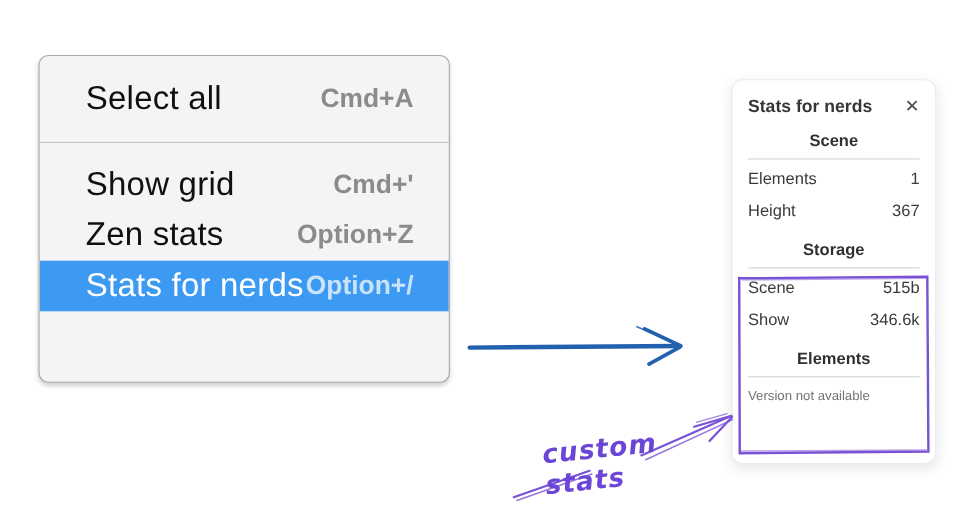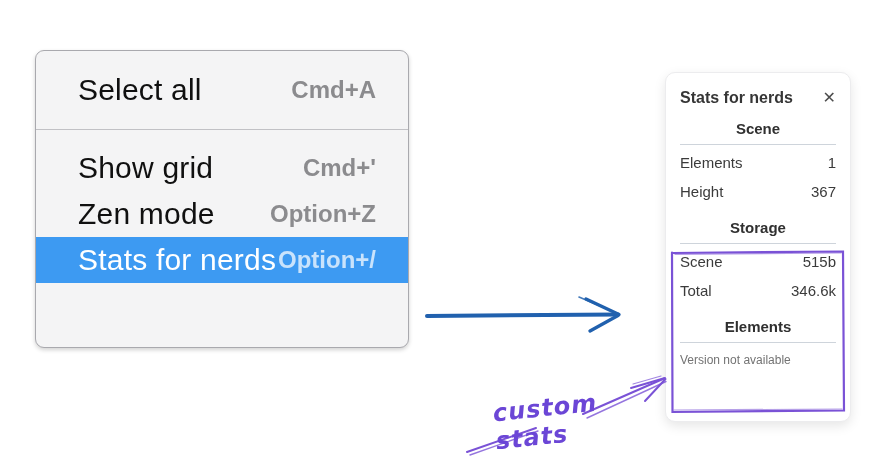--- a/index.html
+++ b/index.html
@@ -147,7 +147,7 @@
         <span class="menu-shortcut">Cmd+'</span>
       </div>
       <div class="menu-row item">
-        <span class="menu-label">Zen mode</span>
+        <span class="menu-label">Zen stats</span>
         <span class="menu-shortcut">Option+Z</span>
       </div>
       <div class="menu-row item selected">

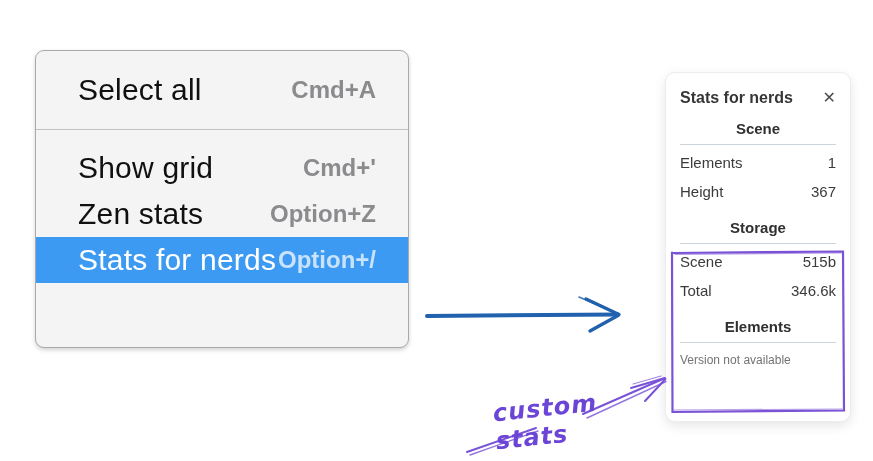--- a/index.html
+++ b/index.html
@@ -181,7 +181,7 @@
       <span>515b</span>
     </div>
     <div class="stat-row">
-      <span>Total</span>
+      <span>Show</span>
       <span>346.6k</span>
     </div>
 

